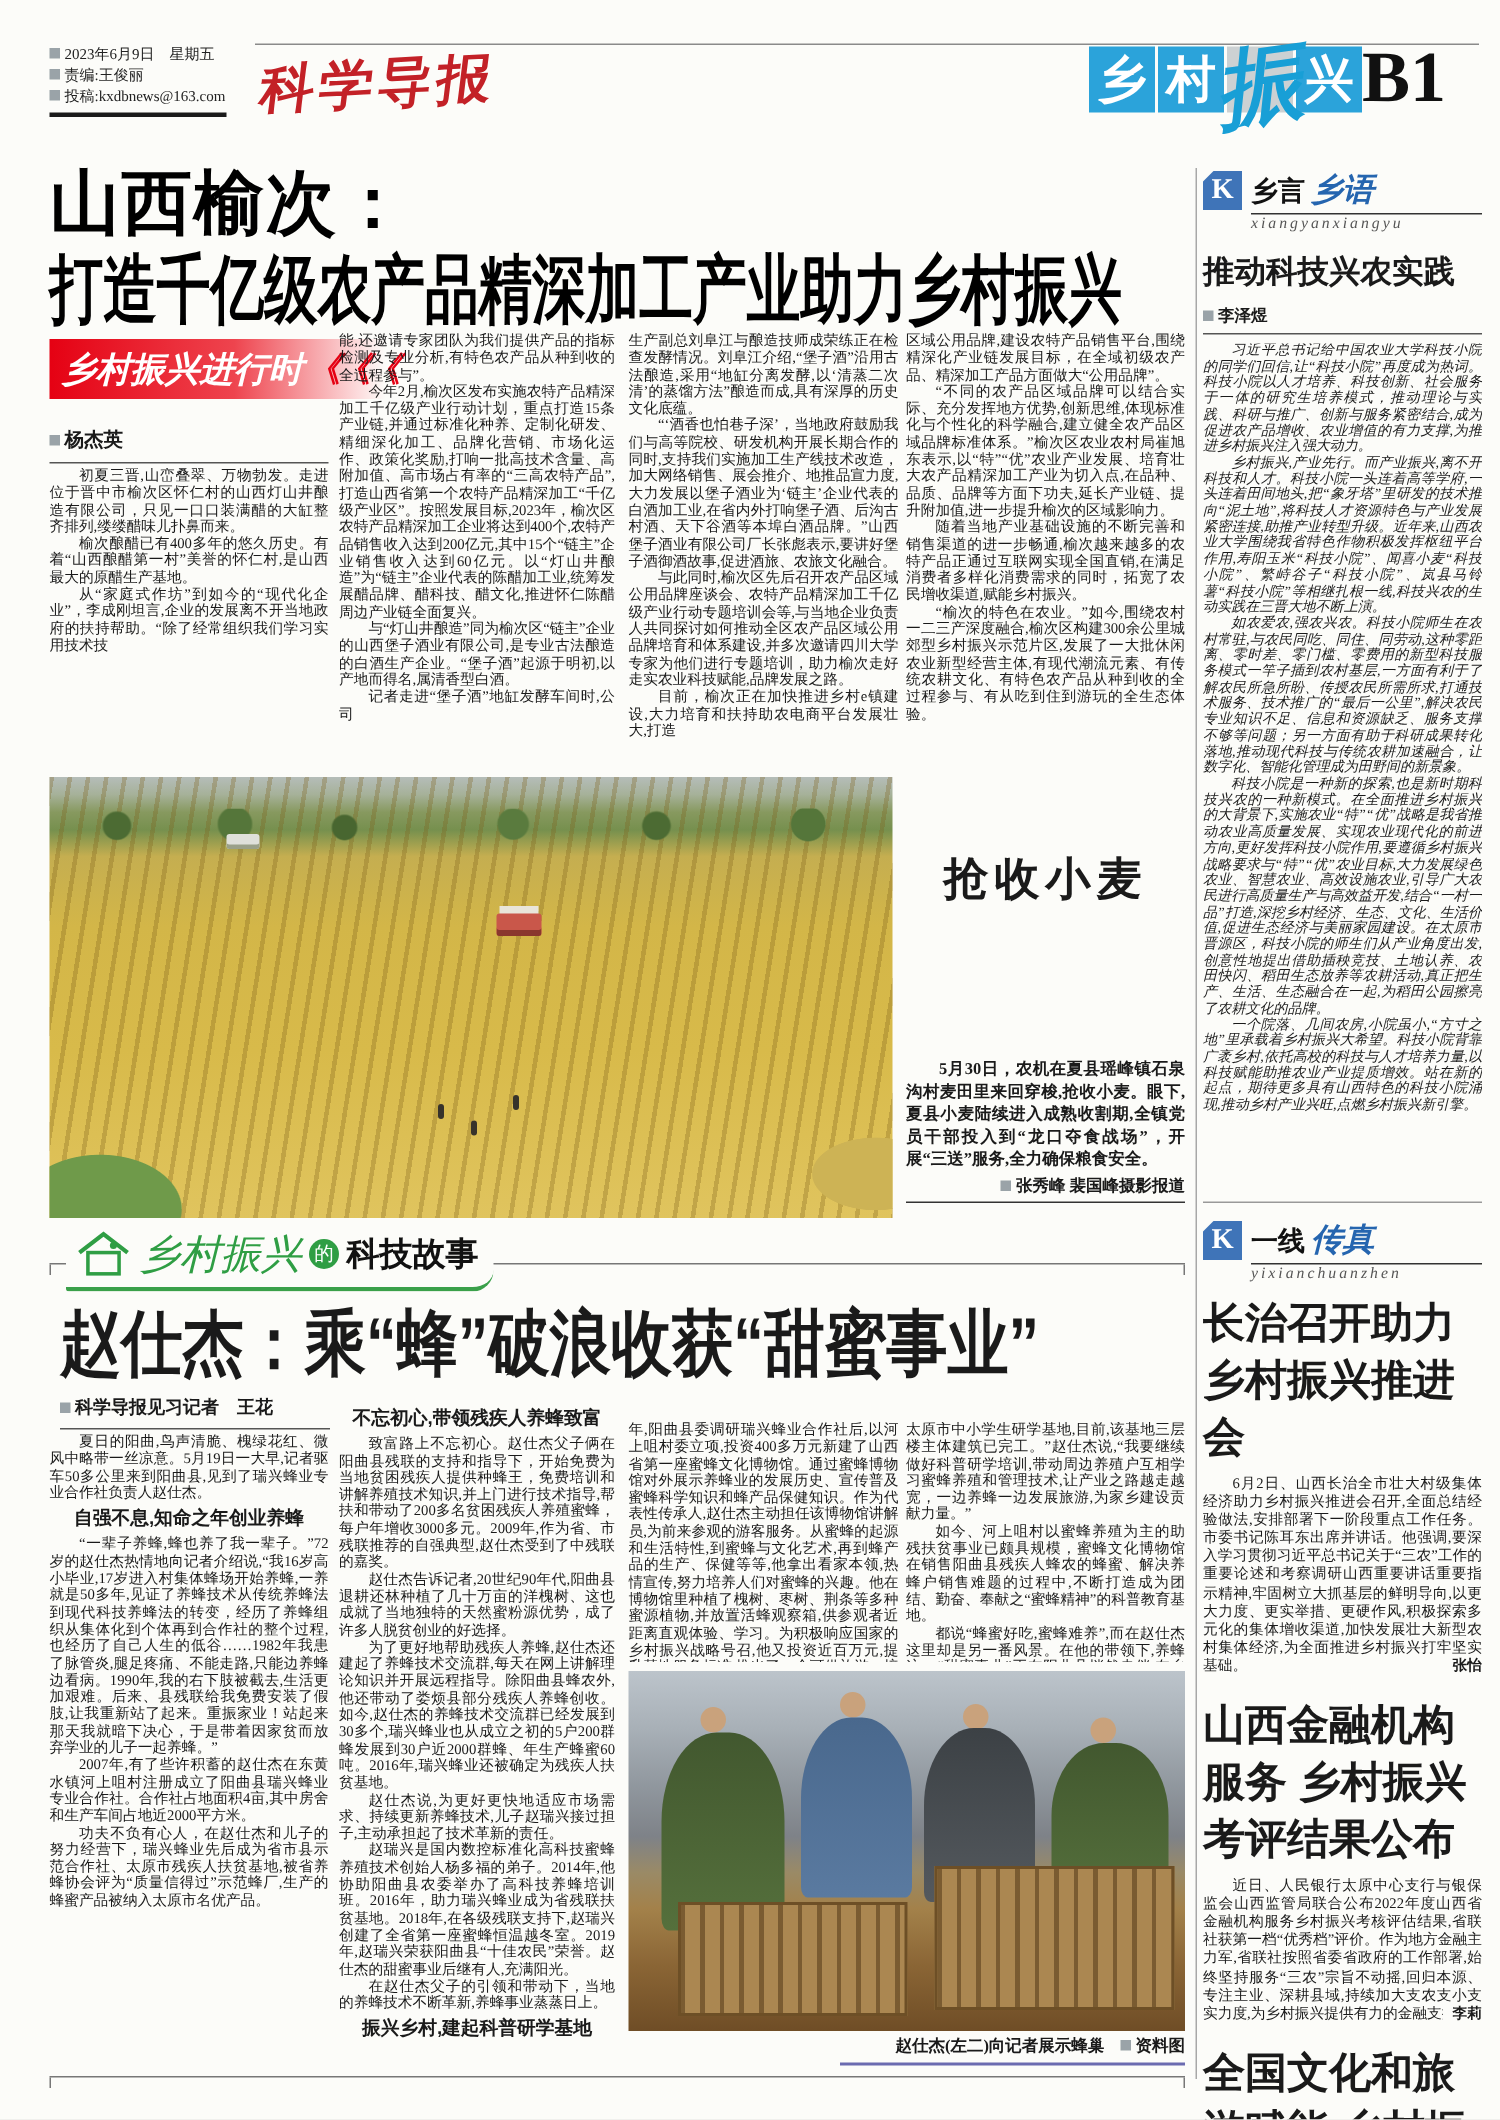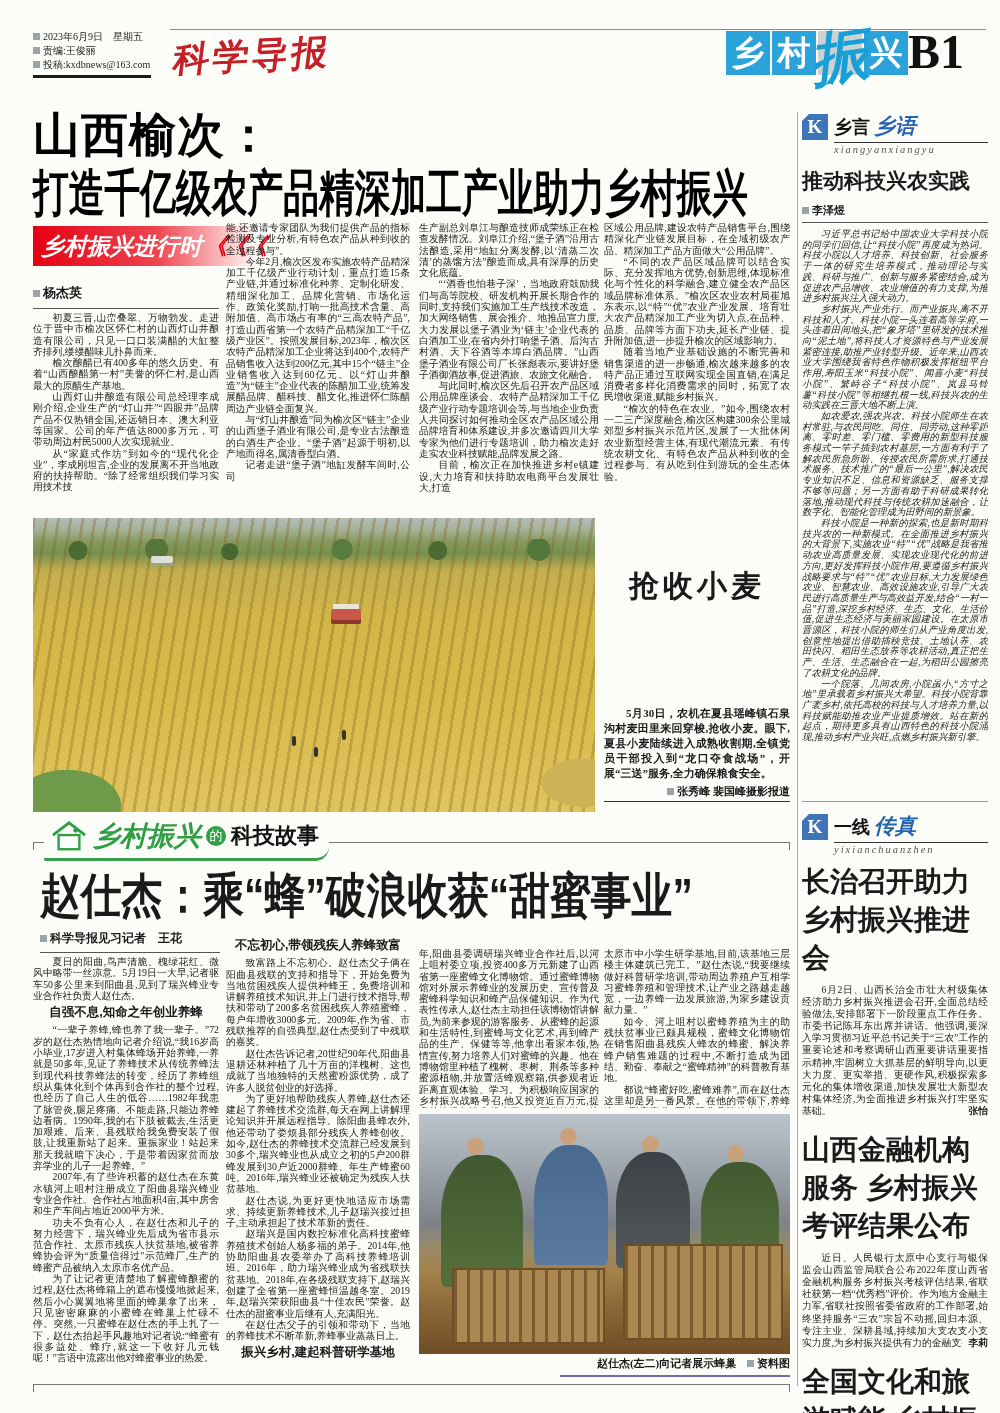--- a/index.html
+++ b/index.html
@@ -153,7 +153,6 @@
   <div class="bodycol" id="mcol1">
       <p>初夏三晋,山峦叠翠、万物勃发。走进位于晋中市榆次区怀仁村的山西灯山井酿造有限公司，只见一口口装满醋的大缸整齐排列,缕缕醋味儿扑鼻而来。</p>
       <p>榆次酿醋已有400多年的悠久历史。有着“山西酿醋第一村”美誉的怀仁村,是山西最大的原醋生产基地。</p>
-      <p>山西灯山井酿造有限公司总经理李成刚介绍,企业生产的“灯山井”“四眼井”品牌产品不仅热销全国,还远销日本、澳大利亚等国家。公司的年产值达8000多万元，可带动周边村民5000人次实现就业。</p>
       <p>从“家庭式作坊”到如今的“现代化企业”，李成刚坦言,企业的发展离不开当地政府的扶持帮助。“除了经常组织我们学习实用技术技</p>
     </div>
   <div class="bodycol" id="mcol2">

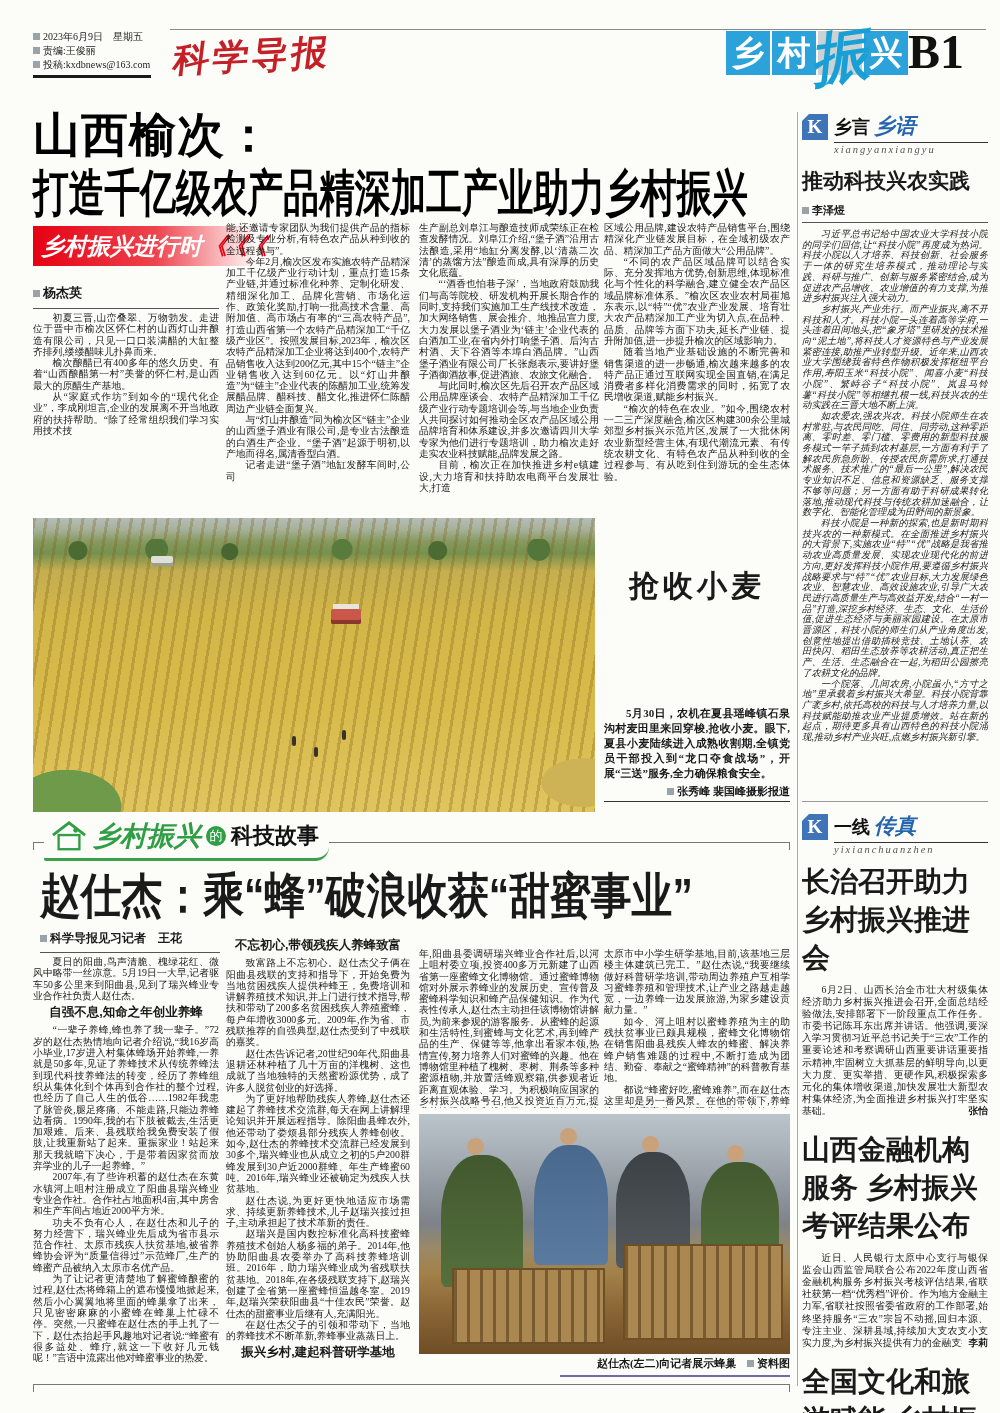--- a/index.html
+++ b/index.html
@@ -75,7 +75,7 @@
   .bee-rule-bot{position:absolute;left:33px;top:1384px;width:757px;border-top:1px solid #777;}
   .bee-badge{position:absolute;left:44px;top:818px;display:flex;align-items:center;gap:5px;
              background:#fcfcf9;padding:0 10px 4px 6px;border-bottom:3px solid #3aa04a;border-radius:0 0 14px 2px;}
-  .badge-green{font-size:27px;font-weight:700;color:#2f9e44;font-style:italic;font-family:"Liberation Serif",serif;}
+  .badge-green{font-size:27px;font-weight:400;color:#2f9e44;font-style:italic;font-family:"Liberation Serif",serif;}
   .badge-de{display:inline-flex;width:20px;height:20px;border-radius:50%;background:#2f9e44;color:#fff;
             font-size:13px;align-items:center;justify-content:center;font-family:"Liberation Sans",sans-serif;}
   .badge-black{font-size:22px;font-weight:900;color:#111;font-family:"Liberation Sans",sans-serif;}

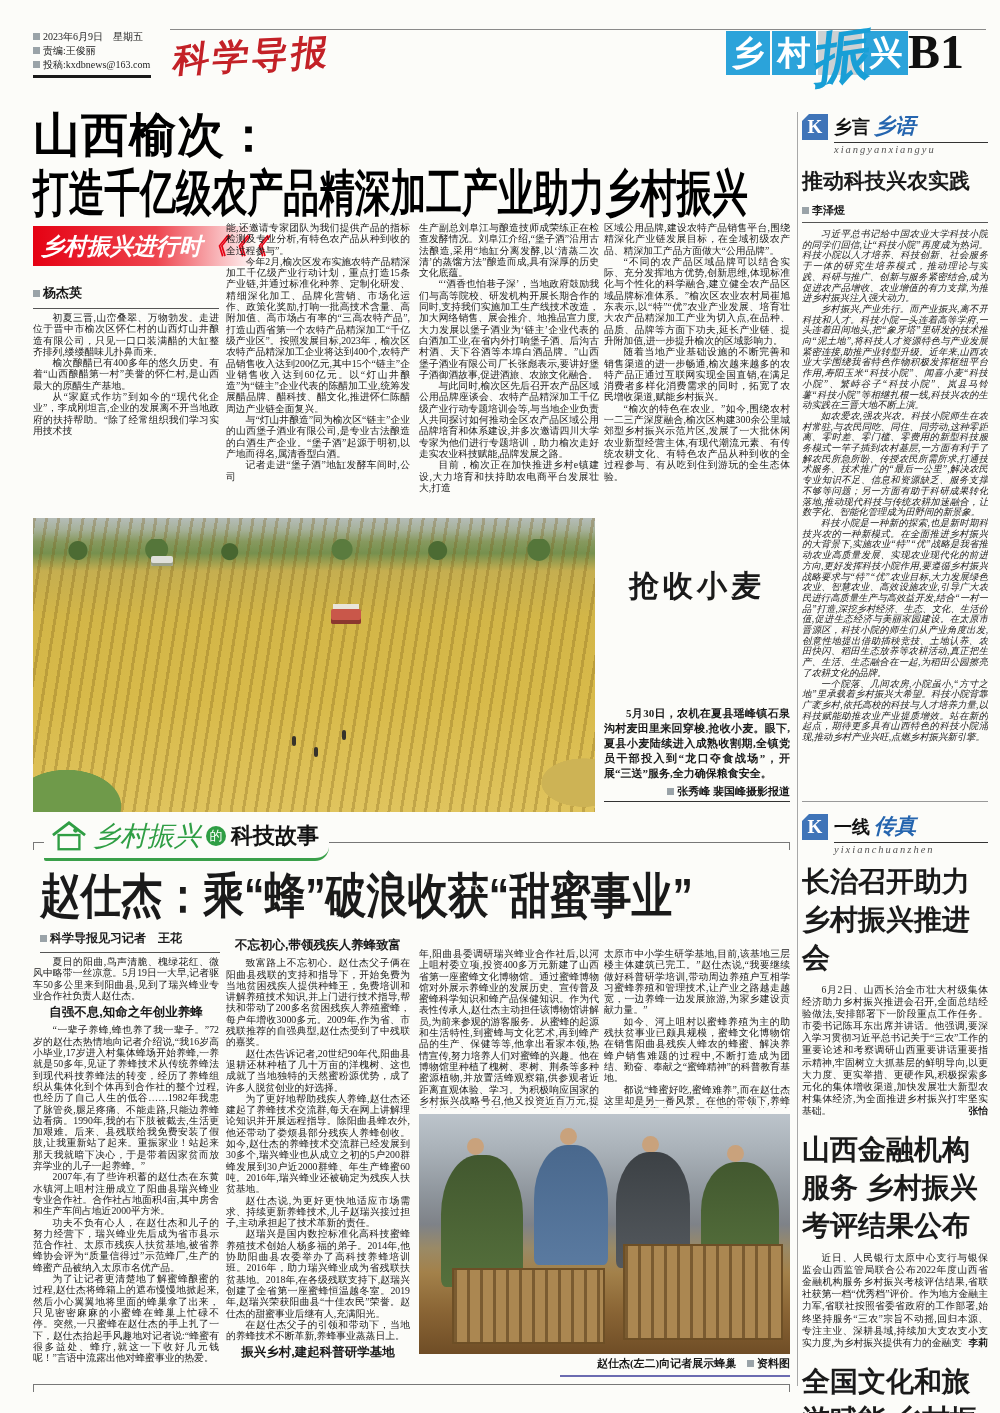--- a/index.html
+++ b/index.html
@@ -215,7 +215,6 @@
         <p>“一辈子养蜂,蜂也养了我一辈子。”72岁的赵仕杰热情地向记者介绍说,“我16岁高小毕业,17岁进入村集体蜂场开始养蜂,一养就是50多年,见证了养蜂技术从传统养蜂法到现代科技养蜂法的转变，经历了养蜂组织从集体化到个体再到合作社的整个过程,也经历了自己人生的低谷……1982年我患了脉管炎,腿足疼痛、不能走路,只能边养蜂边看病。1990年,我的右下肢被截去,生活更加艰难。后来、县残联给我免费安装了假肢,让我重新站了起来。重振家业！站起来那天我就暗下决心，于是带着因家贫而放弃学业的儿子一起养蜂。”</p>
         <p>2007年,有了些许积蓄的赵仕杰在东黄水镇河上咀村注册成立了阳曲县瑞兴蜂业专业合作社。合作社占地面积4亩,其中房舍和生产车间占地近2000平方米。</p>
         <p>功夫不负有心人，在赵仕杰和儿子的努力经营下，瑞兴蜂业先后成为省市县示范合作社、太原市残疾人扶贫基地,被省养蜂协会评为“质量信得过”示范蜂厂,生产的蜂蜜产品被纳入太原市名优产品。</p>
-        <p>为了让记者更清楚地了解蜜蜂酿蜜的过程,赵仕杰将蜂箱上的遮布慢慢地掀起来,然后小心翼翼地将里面的蜂巢拿了出来，只见密密麻麻的小蜜蜂在蜂巢上忙碌不停。突然,一只蜜蜂在赵仕杰的手上扎了一下，赵仕杰抬起手风趣地对记者说:“蜂蜜有很多益处、蜂疗,就这一下收好几元钱呢！”言语中流露出他对蜂蜜事业的热爱。</p>
       </div>
   </div>
   <div class="bodycol" id="bcol2">

